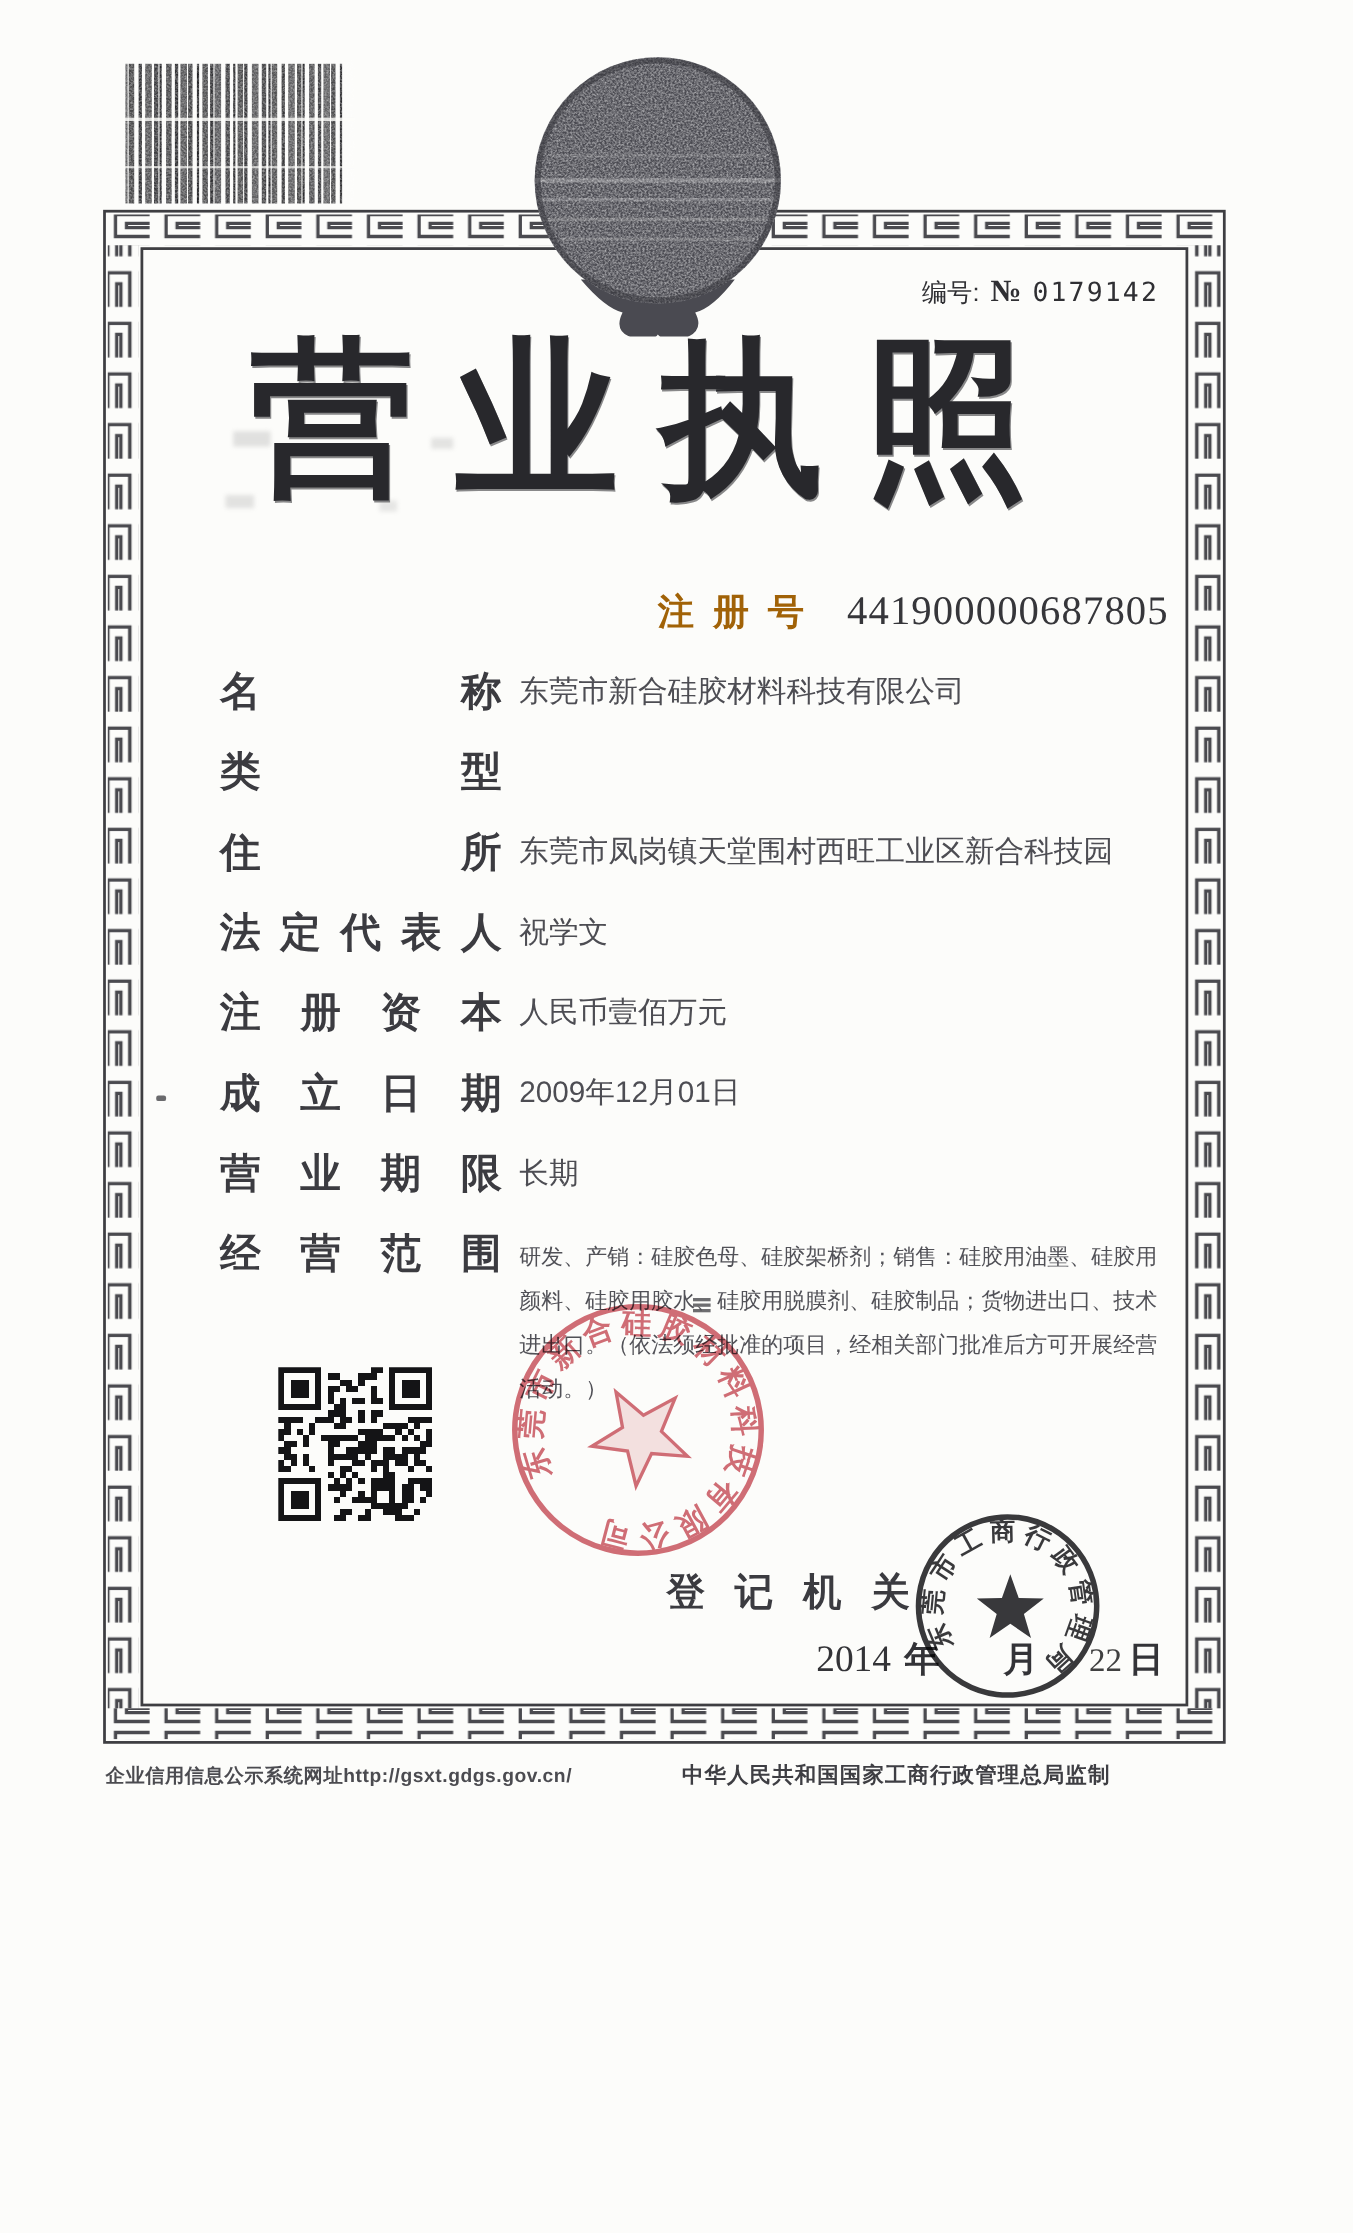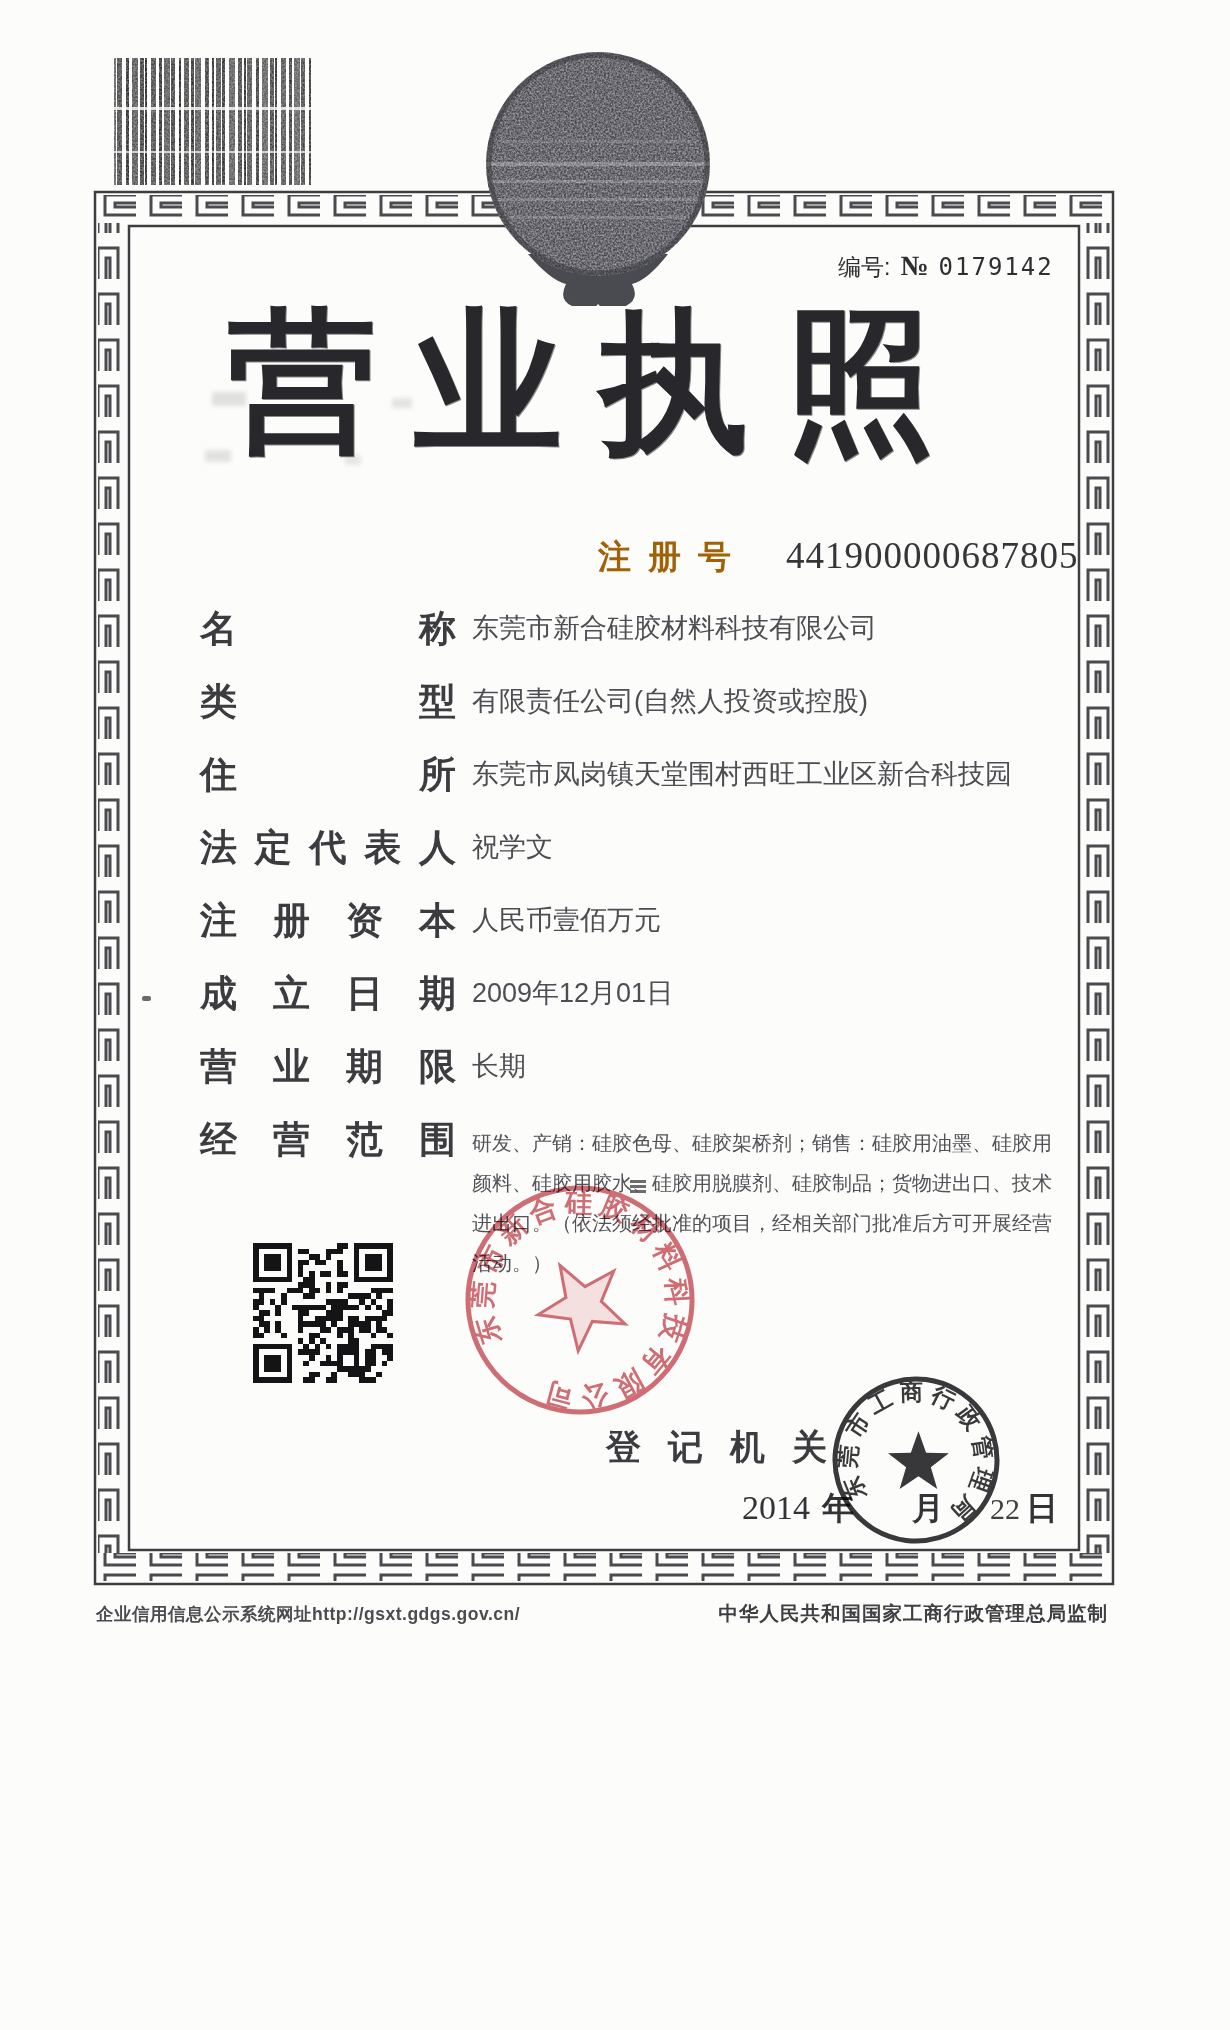--- a/index.html
+++ b/index.html
@@ -20,7 +20,7 @@
   
   .regrow{top:534px;left:598px;display:flex;align-items:baseline;}
   .reg-label{font-size:33px;font-weight:700;letter-spacing:17px;color:#a16207;}
-  .reg-number{font-family:"Liberation Serif",serif;font-size:37px;letter-spacing:1px;color:#36363a;margin-left:38px;text-align:right;}
+  .reg-number{font-family:"Liberation Serif",serif;font-size:37px;letter-spacing:1px;color:#36363a;margin-left:22px;text-align:right;}
 
   
   .fields{top:606px;left:200px;width:868px;}

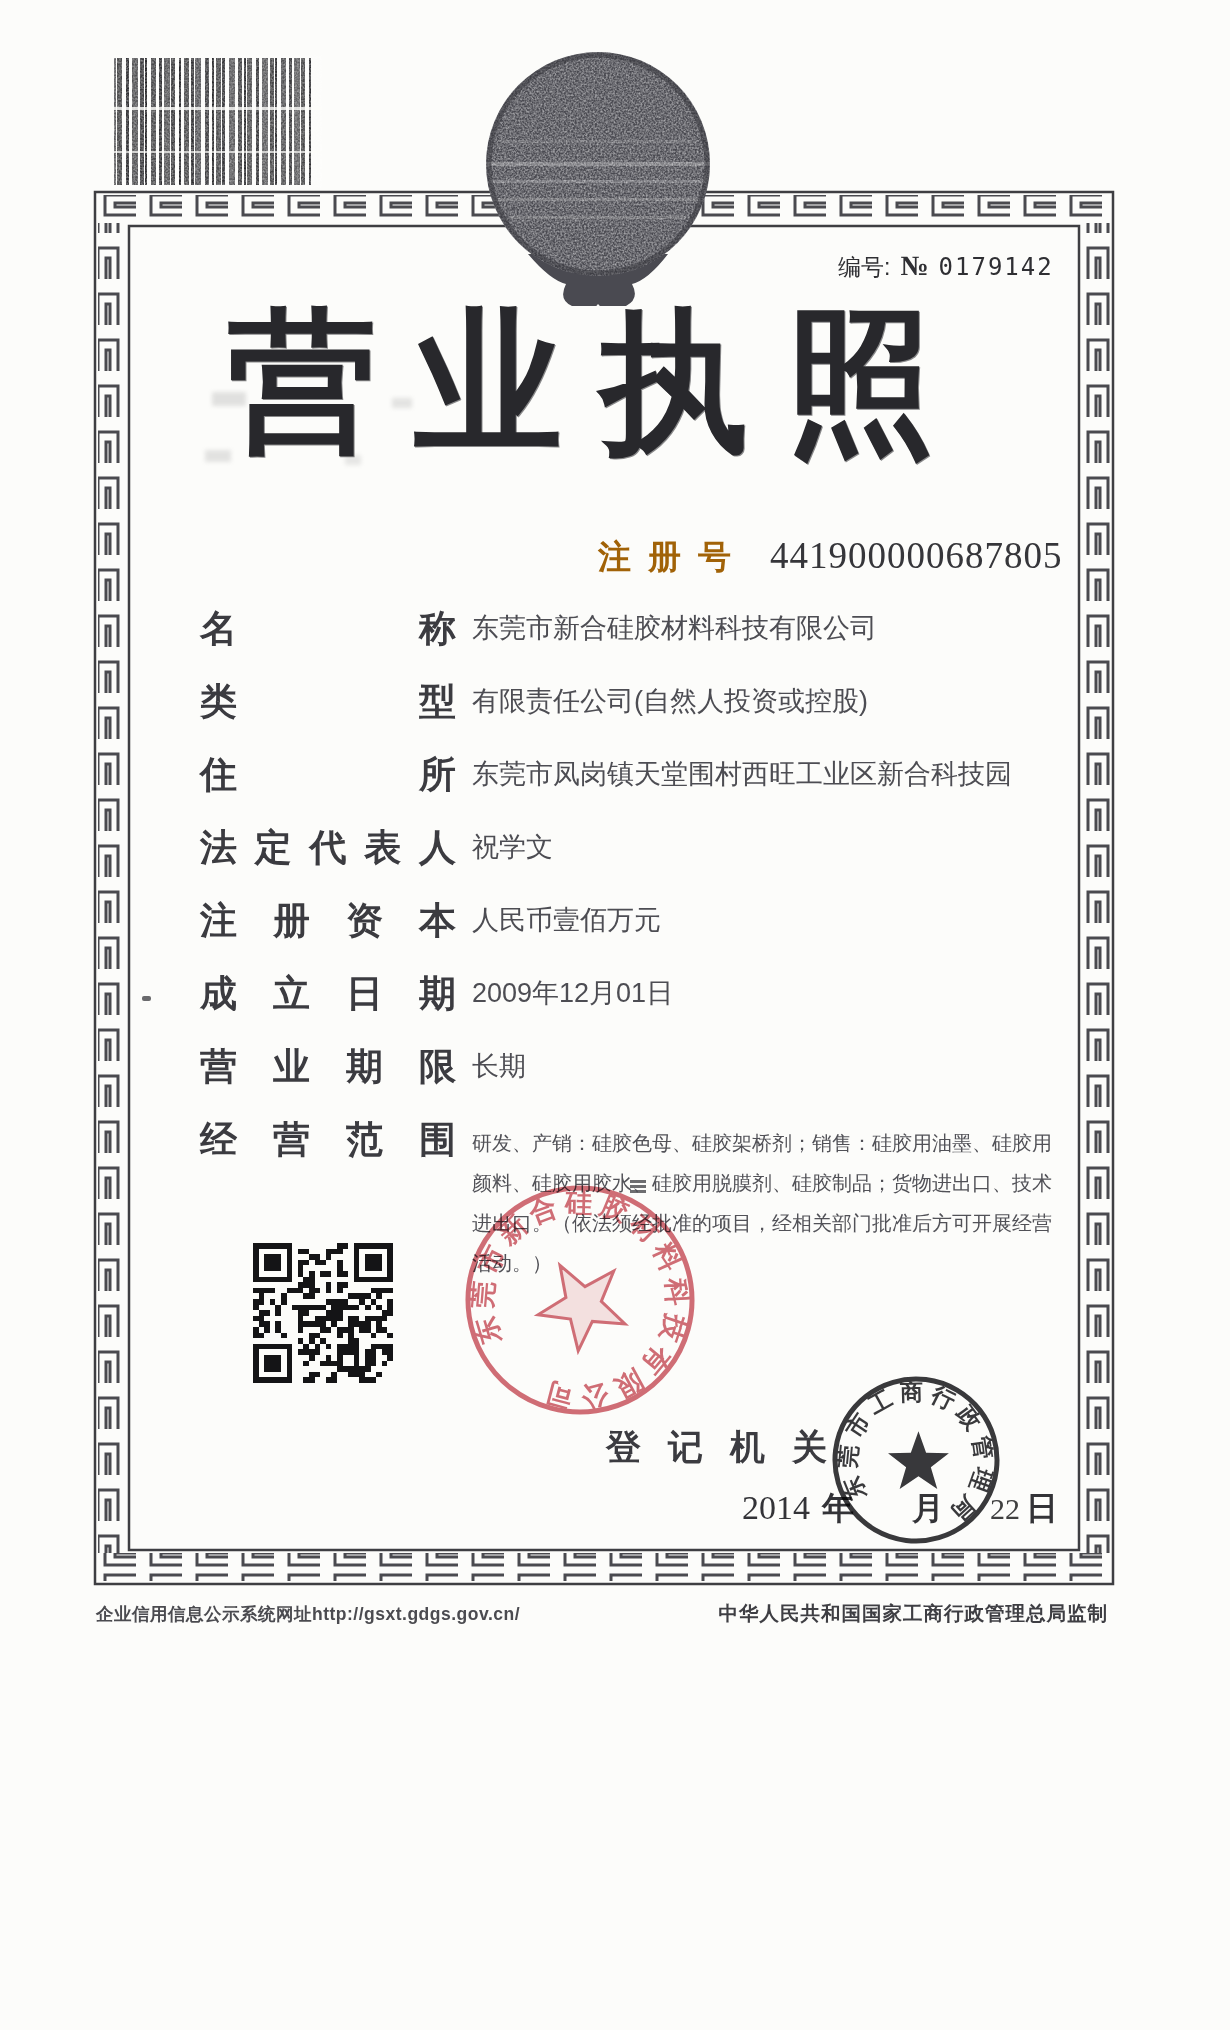--- a/index.html
+++ b/index.html
@@ -173,7 +173,6 @@
           <span>类</span>
           <span>型</span>
         </div>
-        <div class="fvalue">有限责任公司(自然人投资或控股)</div>
       </div>
       <div class="frow">
         <div class="flabel">

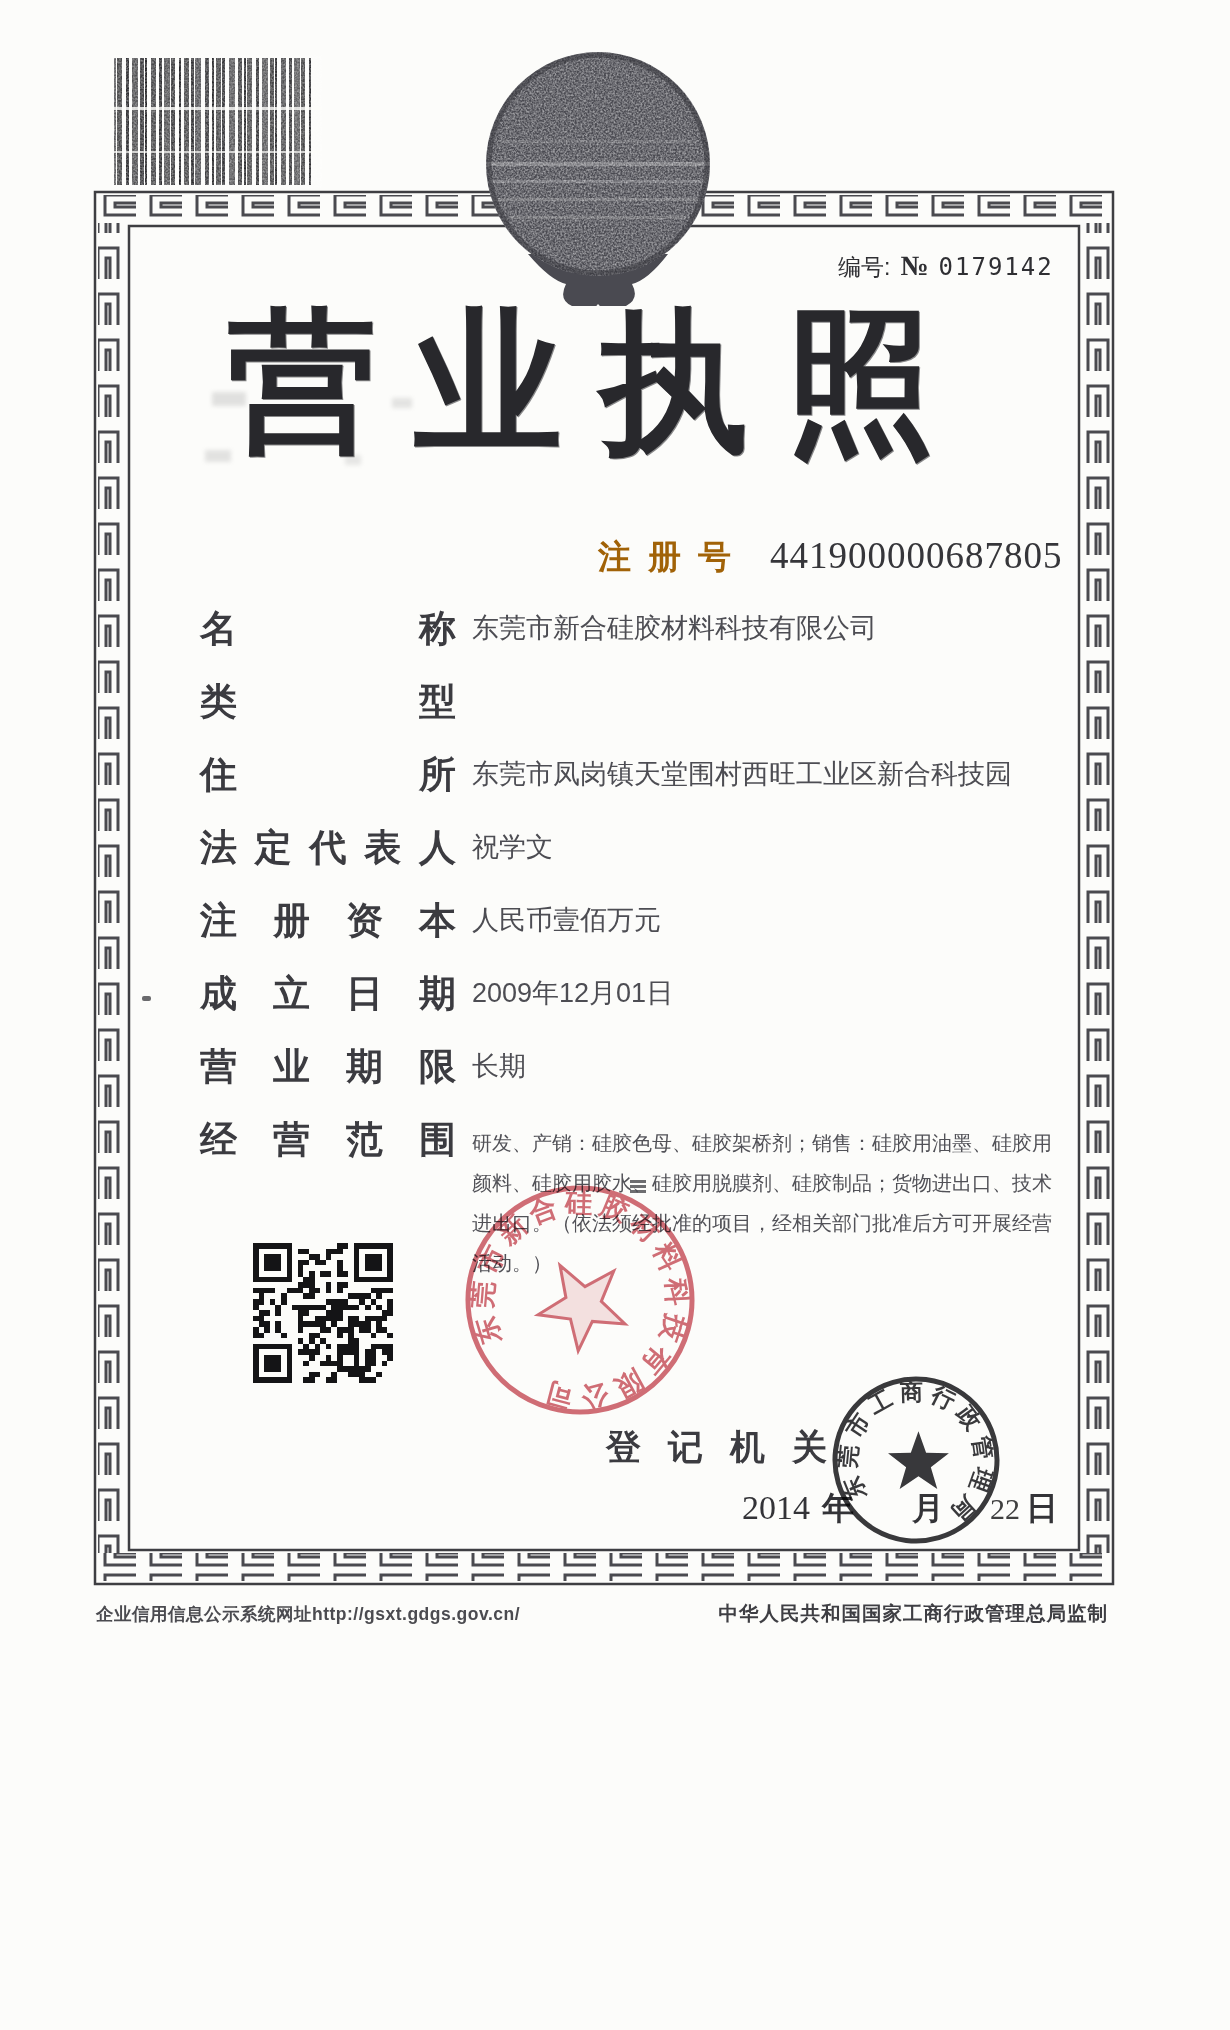--- a/index.html
+++ b/index.html
@@ -43,7 +43,7 @@
 
   
   .footer-left{top:1602px;left:96px;font-size:17.5px;letter-spacing:.5px;color:#4b4b50;font-weight:600;}
-  .footer-right{top:1600px;left:620px;width:488px;text-align:right;font-size:19.5px;
+  .footer-right{top:1600px;left:620px;width:488px;font-size:19.5px;
                 letter-spacing:1px;color:#3e3e43;font-weight:700;}
 
   .stamp{mix-blend-mode:multiply;}

